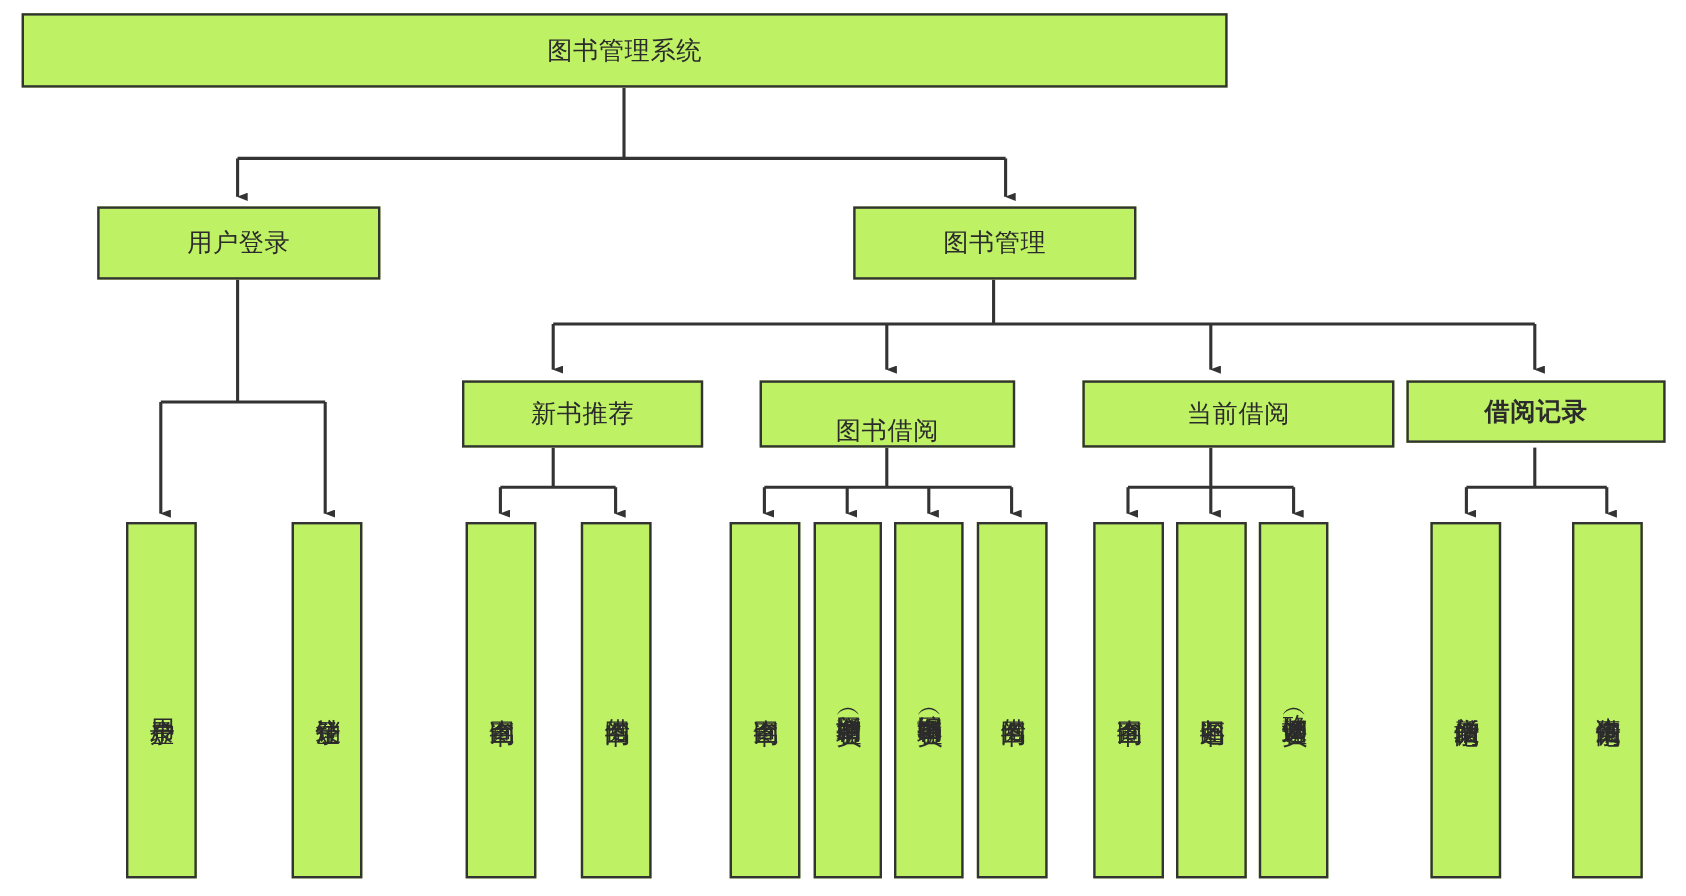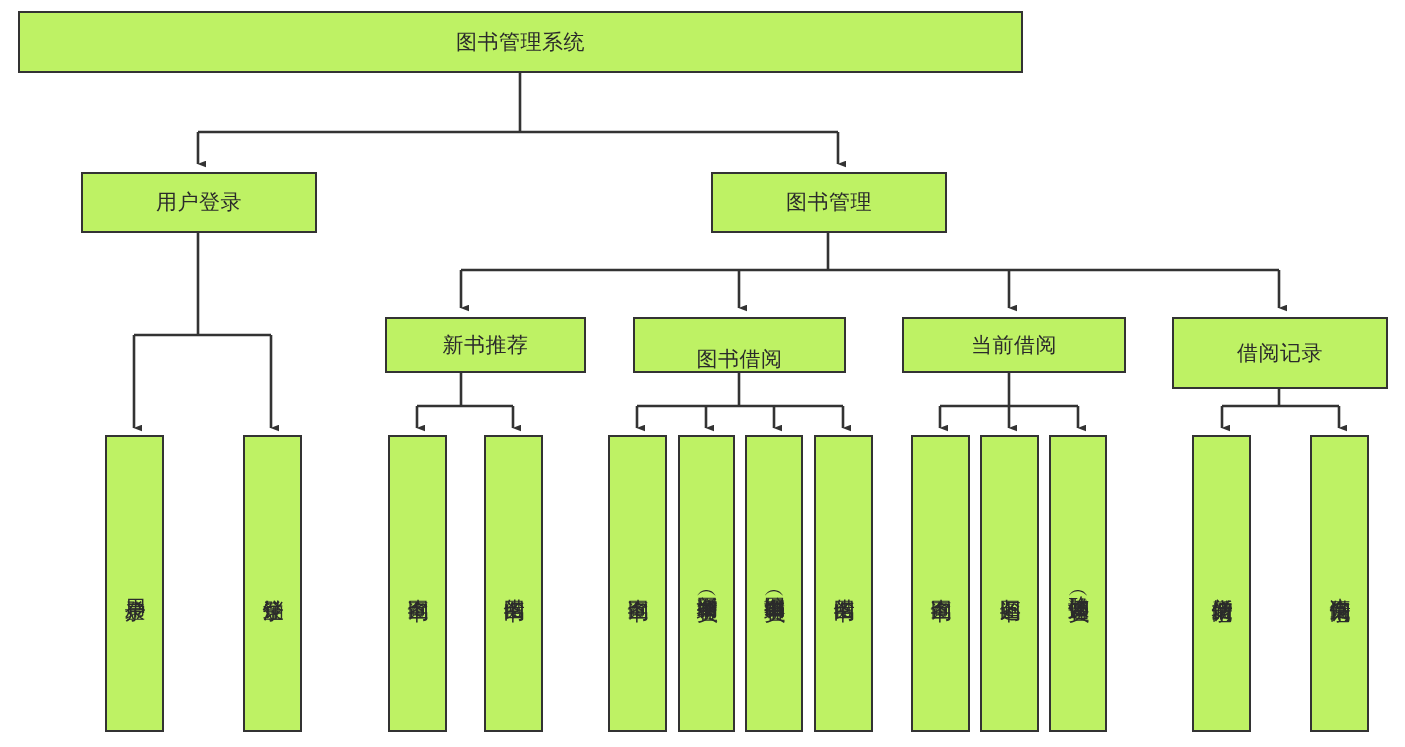--- a/index.html
+++ b/index.html
@@ -142,7 +142,7 @@
   <div class="node node-h" style="left:633px; top:317px; width:213px; height:56px;align-items:flex-end;">
     <span>图书借阅</span>
   </div>
-  <div class="node node-h" style="left:902px; top:317px; width:224px; height:56px;">
+  <div class="node node-h" style="left:902px; top:317px; width:260px; height:56px;">
     <span>当前借阅</span>
   </div>
   <div class="node node-h" style="left:1172px; top:317px; width:216px; height:72px;">

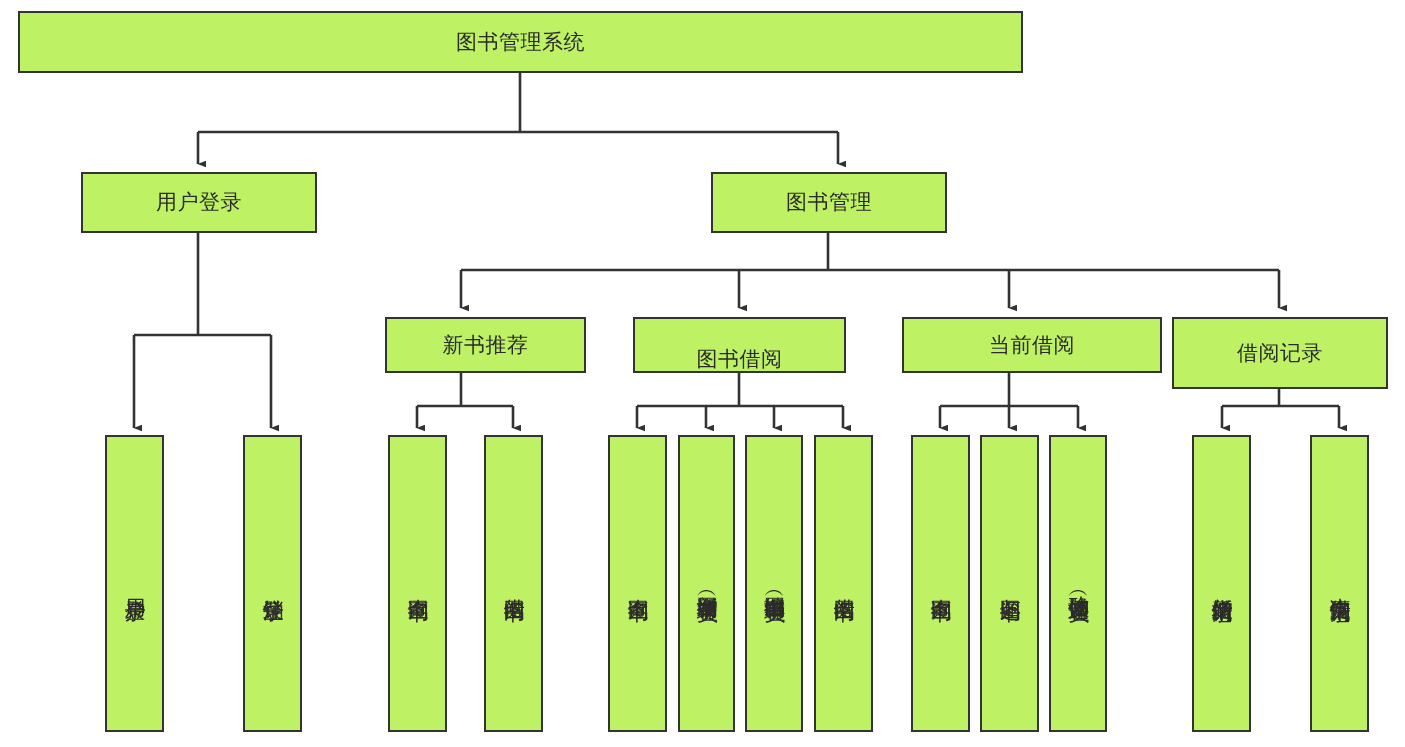--- a/index.html
+++ b/index.html
@@ -145,7 +145,7 @@
   <div class="node node-h" style="left:902px; top:317px; width:260px; height:56px;">
     <span>当前借阅</span>
   </div>
-  <div class="node node-h" style="left:1172px; top:317px; width:216px; height:72px;">
+  <div class="node node-h" style="left:1172px; top:317px; width:216px; height:52px;font-weight:bold;">
     <span>借阅记录</span>
   </div>
 

